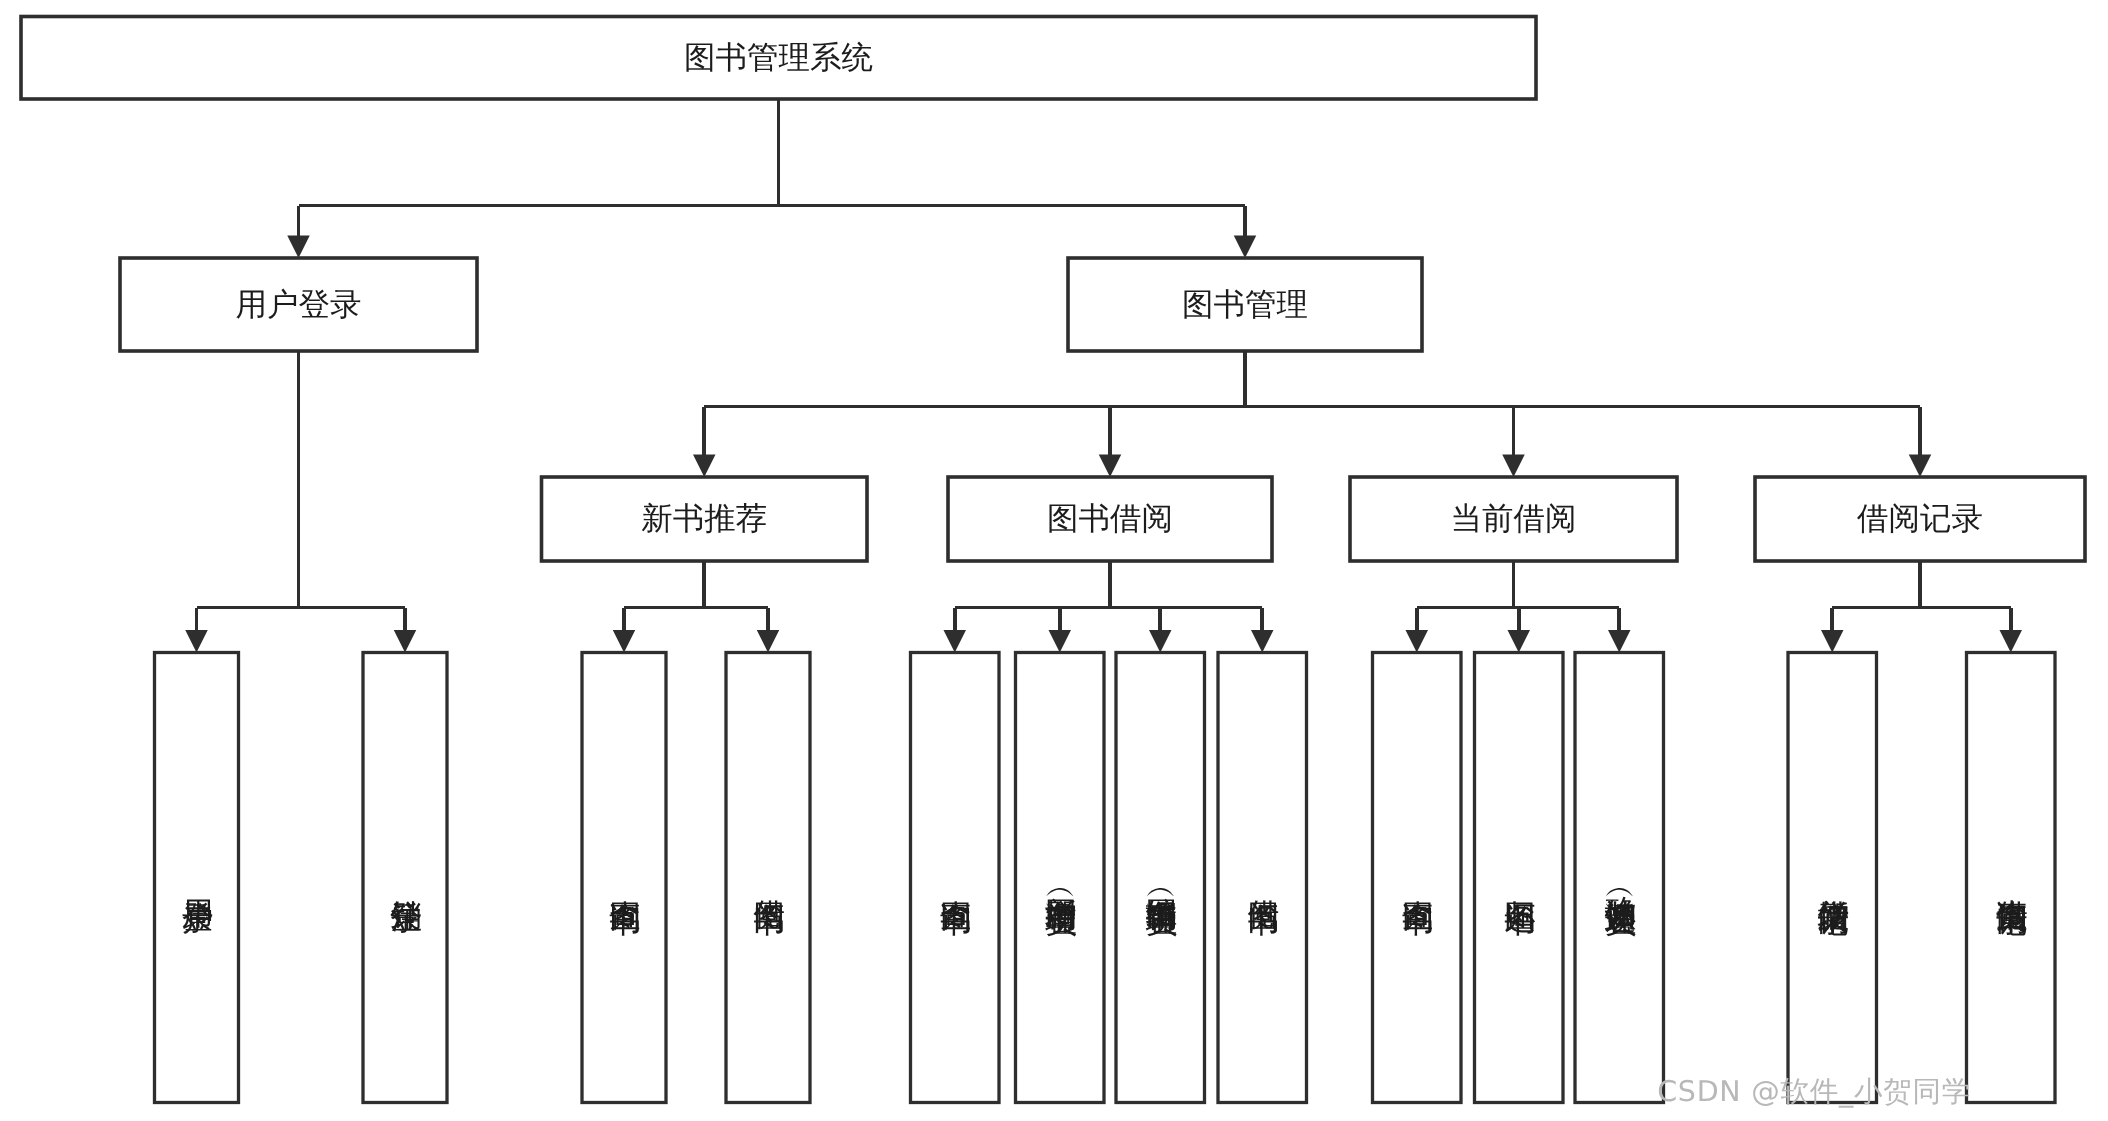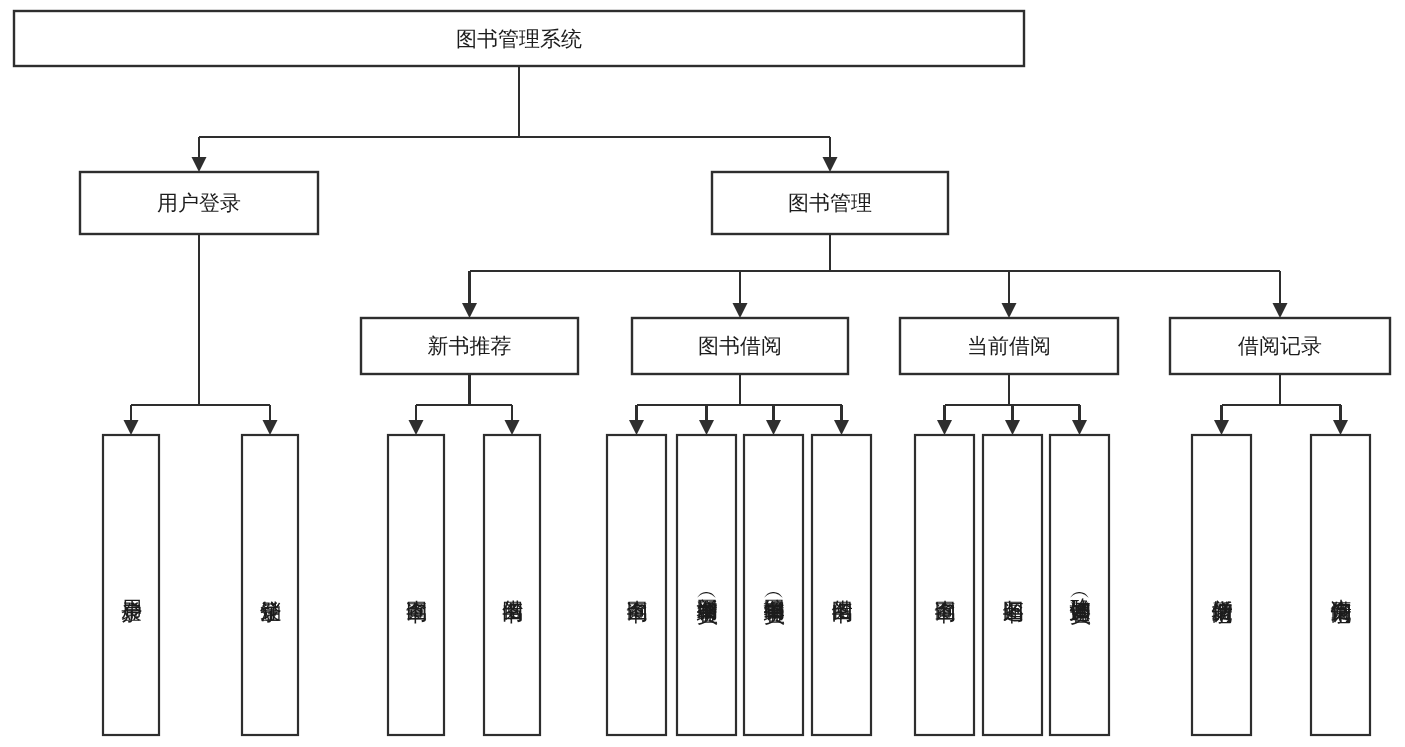--- a/index.html
+++ b/index.html
@@ -187,6 +187,7 @@
       <div class="leaf-label" style="left: 1192px; top: 435px; width: 59px; height: 300px;">新增借阅记录</div>
       <div class="leaf-label" style="left: 1311px; top: 435px; width: 59px; height: 300px;">查询借阅记录</div>
     </div>
+  <div class="watermark">CSDN @软件_小贺同学</div>
 </div>
 
 </body></html>

